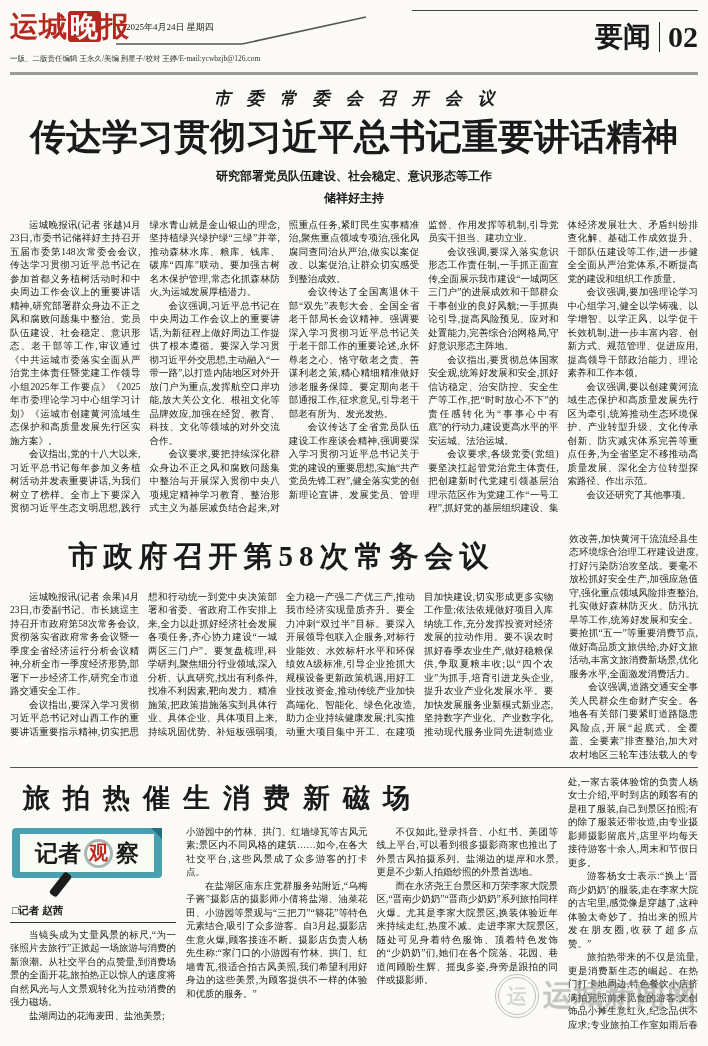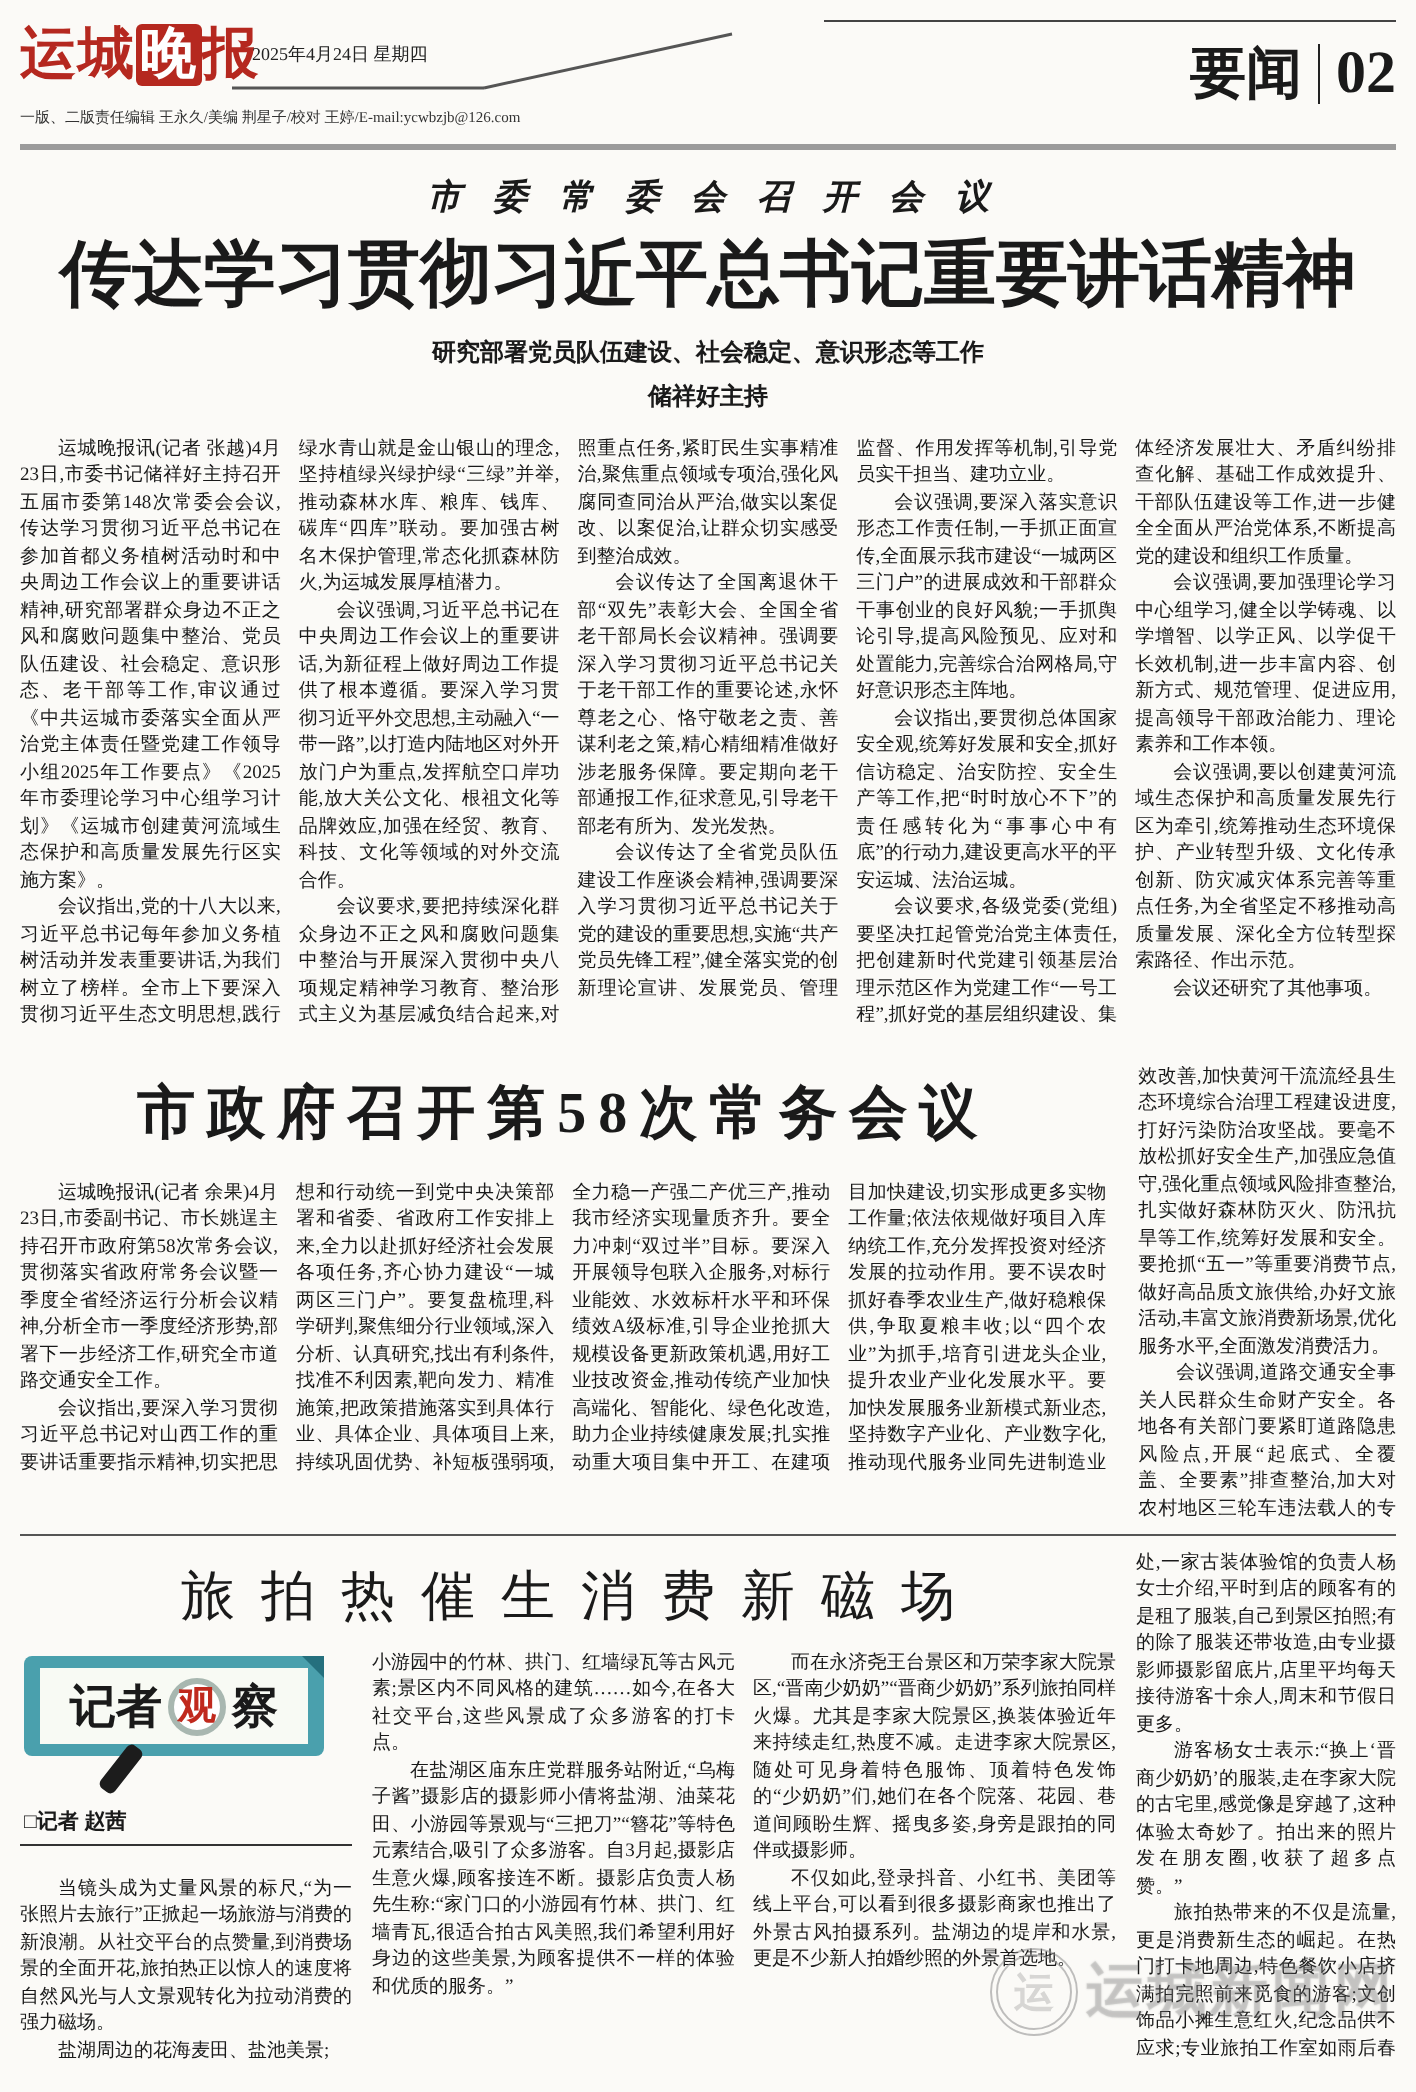--- a/index.html
+++ b/index.html
@@ -54,7 +54,7 @@
   
   .article3 { display:flex; gap:10px; position:relative; height:262px; }
   .a3-left { width:548px; }
-  .headline3 { text-align:center; font-weight:400; font-size:27px; letter-spacing:13px;
+  .headline3 { font-weight:700; font-size:27px; letter-spacing:13px;
                font-family:"Liberation Serif", serif; margin:8px 0 10px 13px; }
   .a3-cols { display:flex; gap:10px; }
   .a3-col1 { width:166px; }

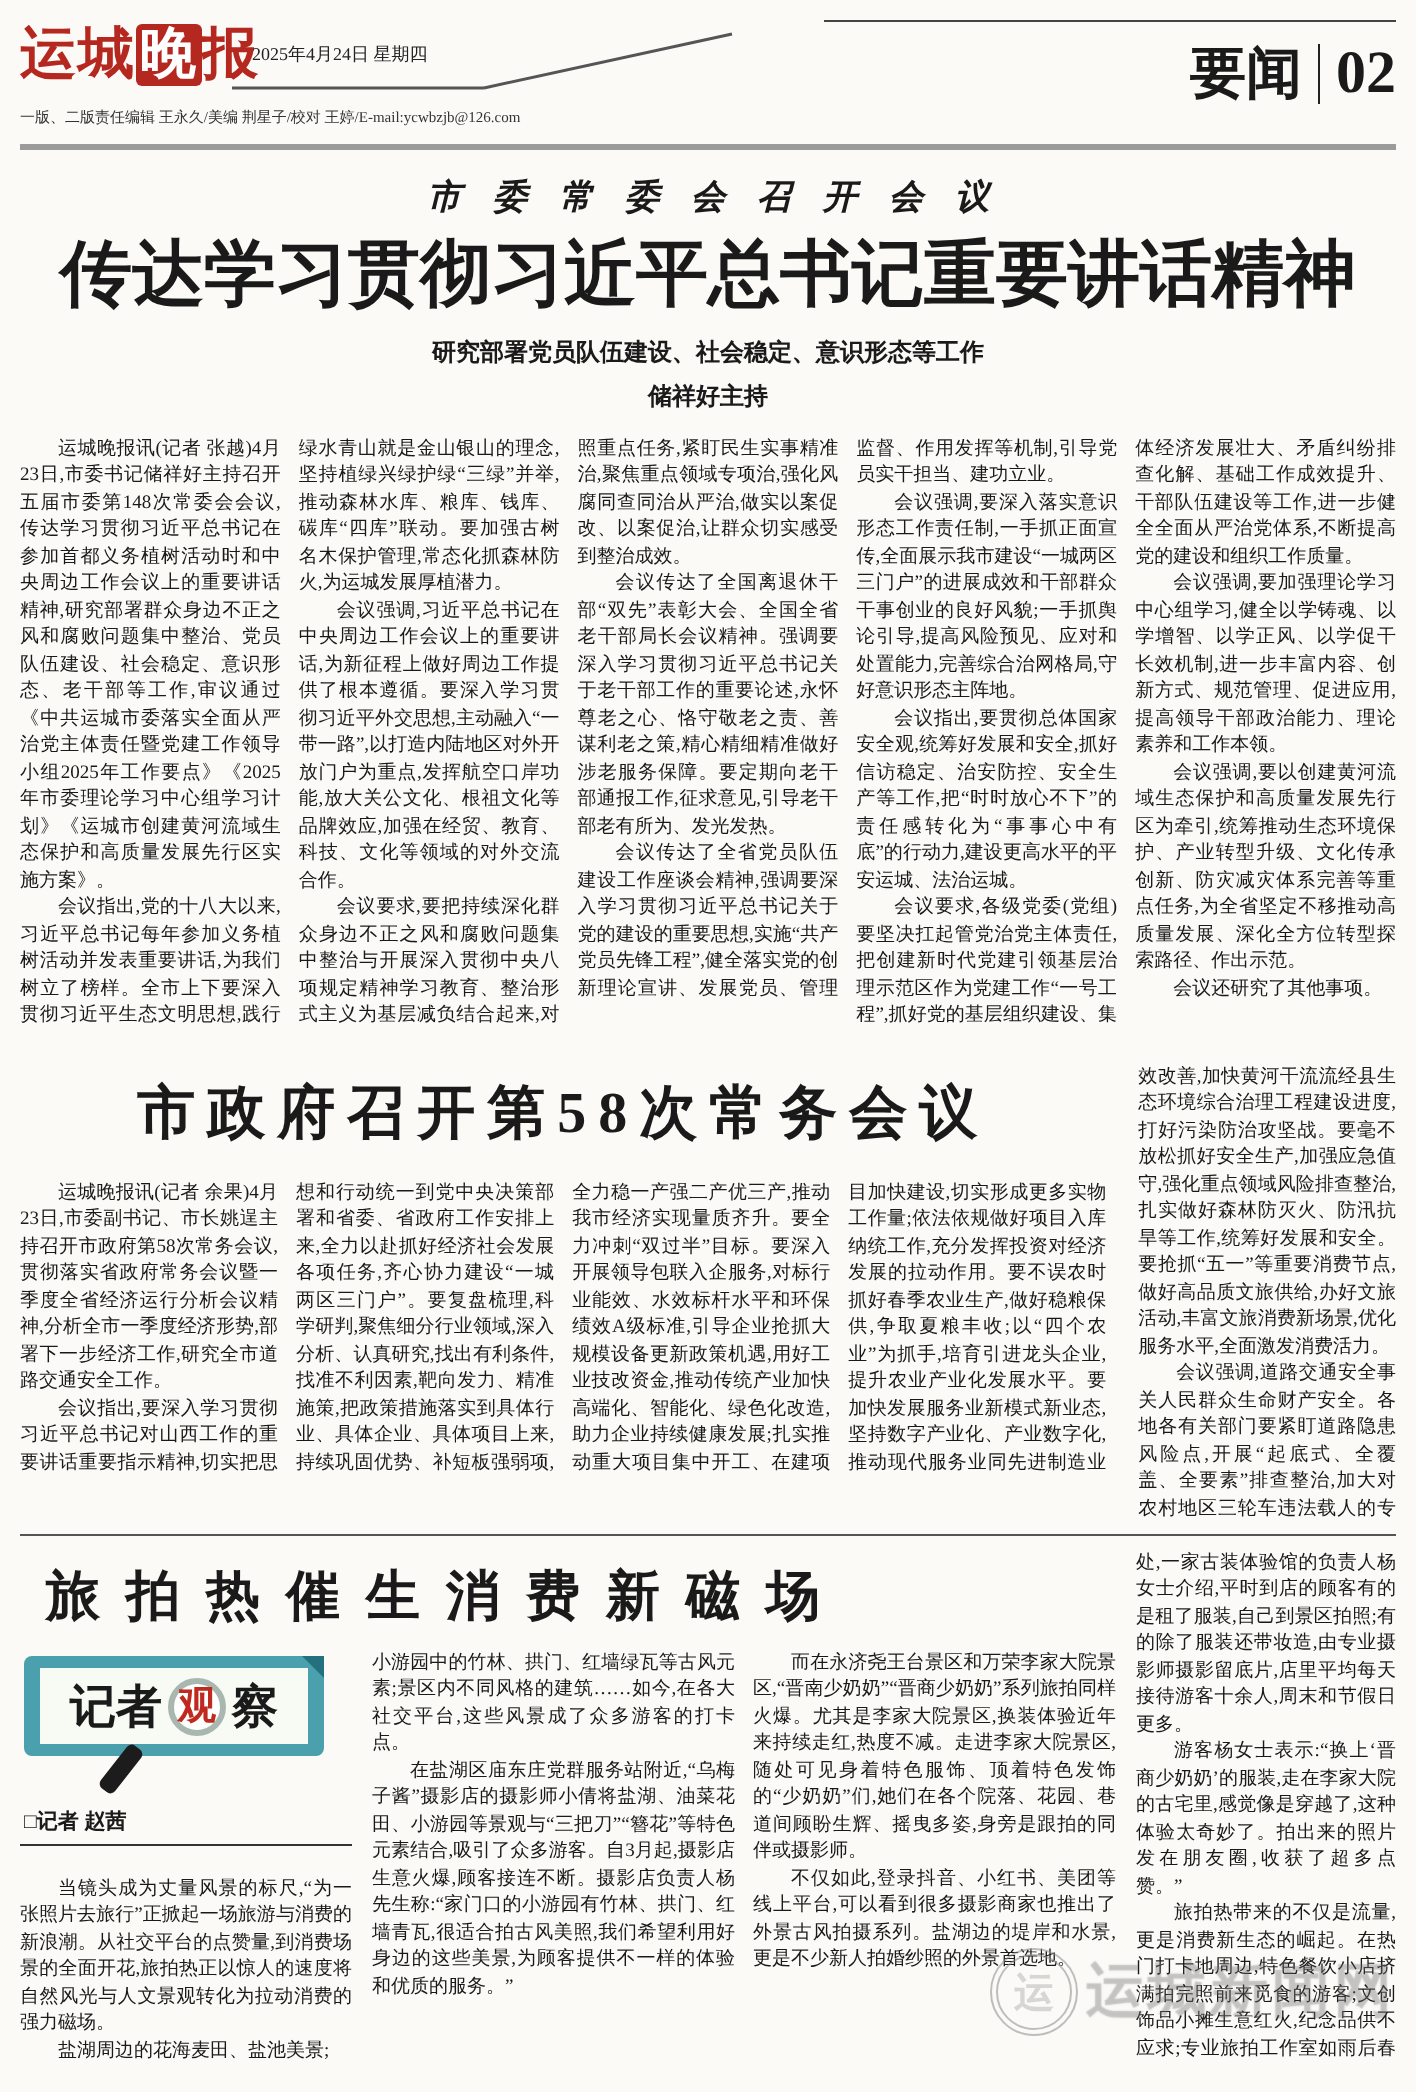--- a/index.html
+++ b/index.html
@@ -181,8 +181,8 @@
         <div class="a3-mid body">
           <p class="noindent">小游园中的竹林、拱门、红墙绿瓦等古风元素;景区内不同风格的建筑……如今,在各大社交平台,这些风景成了众多游客的打卡点。</p>
           <p>在盐湖区庙东庄党群服务站附近,“乌梅子酱”摄影店的摄影师小倩将盐湖、油菜花田、小游园等景观与“三把刀”“簪花”等特色元素结合,吸引了众多游客。自3月起,摄影店生意火爆,顾客接连不断。摄影店负责人杨先生称:“家门口的小游园有竹林、拱门、红墙青瓦,很适合拍古风美照,我们希望利用好身边的这些美景,为顾客提供不一样的体验和优质的服务。”</p>
+          <p>不仅如此,登录抖音、小红书、美团等线上平台,可以看到很多摄影商家也推出了外景古风拍摄系列。盐湖边的堤岸和水景,更是不少新人拍婚纱照的外景首选地。</p>
           <p>而在永济尧王台景区和万荣李家大院景区,“晋南少奶奶”“晋商少奶奶”系列旅拍同样火爆。尤其是李家大院景区,换装体验近年来持续走红,热度不减。走进李家大院景区,随处可见身着特色服饰、顶着特色发饰的“少奶奶”们,她们在各个院落、花园、巷道间顾盼生辉、摇曳多姿,身旁是跟拍的同伴或摄影师。</p>
-          <p>不仅如此,登录抖音、小红书、美团等线上平台,可以看到很多摄影商家也推出了外景古风拍摄系列。盐湖边的堤岸和水景,更是不少新人拍婚纱照的外景首选地。</p>
 
         </div>
 

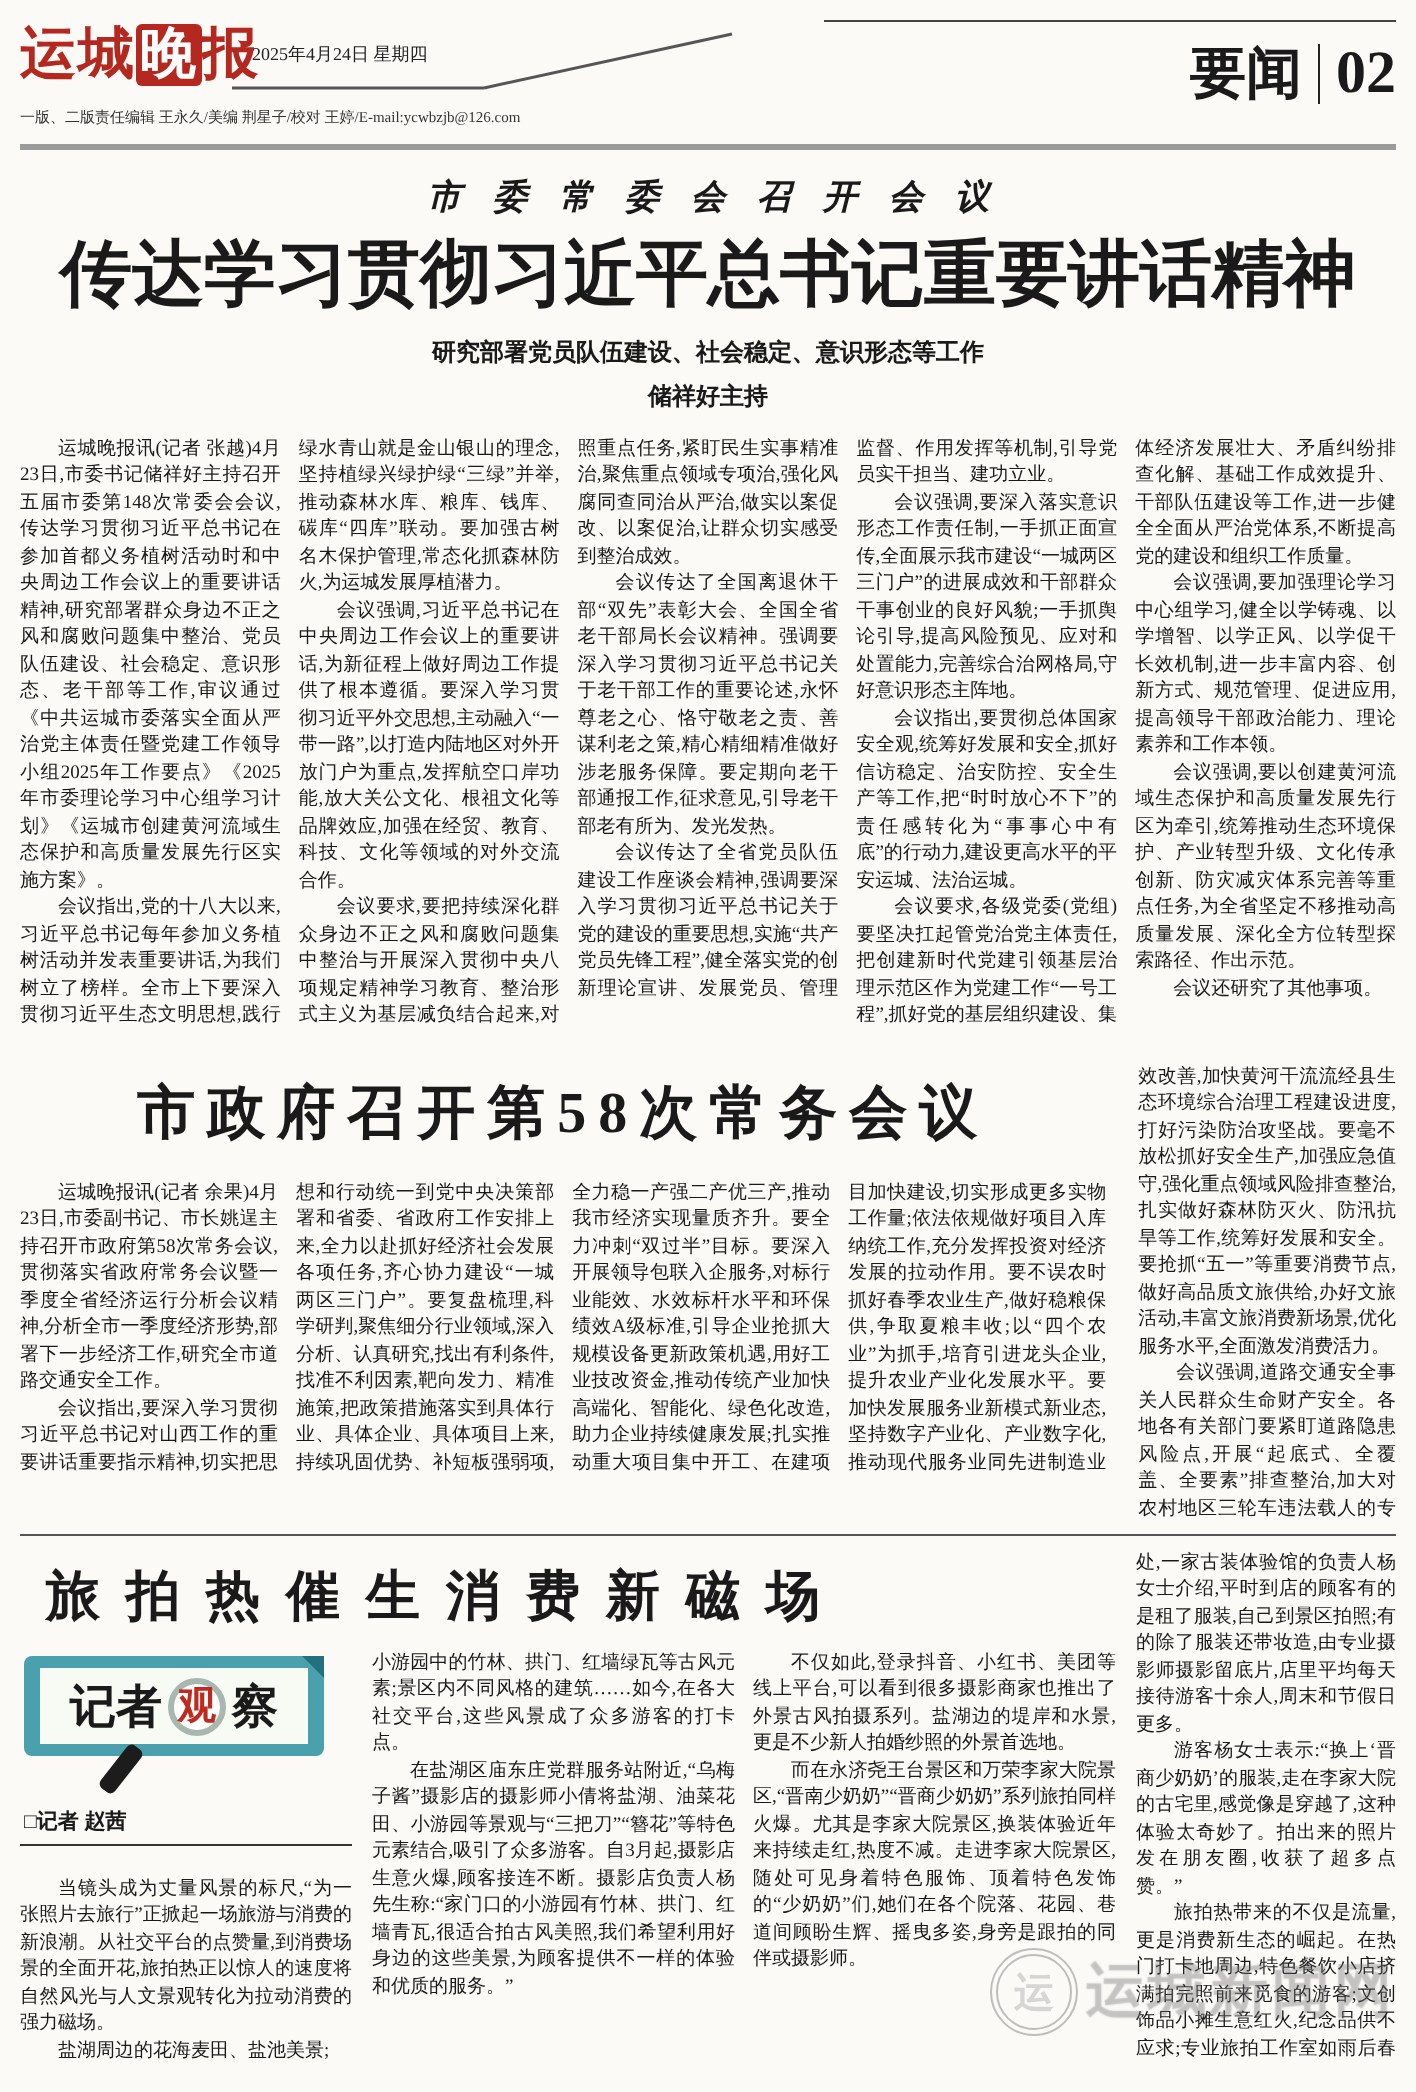--- a/index.html
+++ b/index.html
@@ -76,7 +76,7 @@
   .obs-handle { position:absolute; left:44px; bottom:-12px; width:9px; height:27px;
                 background:#1c1c1c; border-radius:3px; transform:rotate(38deg); }
   .byline { font-size:10.5px; font-weight:700; border-bottom:1px solid #333;
-            padding:0 2px 4px; margin:18px 0 16px; font-family:"Liberation Sans", sans-serif; }
+            padding:0 2px 4px; margin:18px 0 6px; font-family:"Liberation Sans", sans-serif; }
 
   .a3-right { width:130px; height:258px; overflow:hidden; padding-top:4px; }
 

